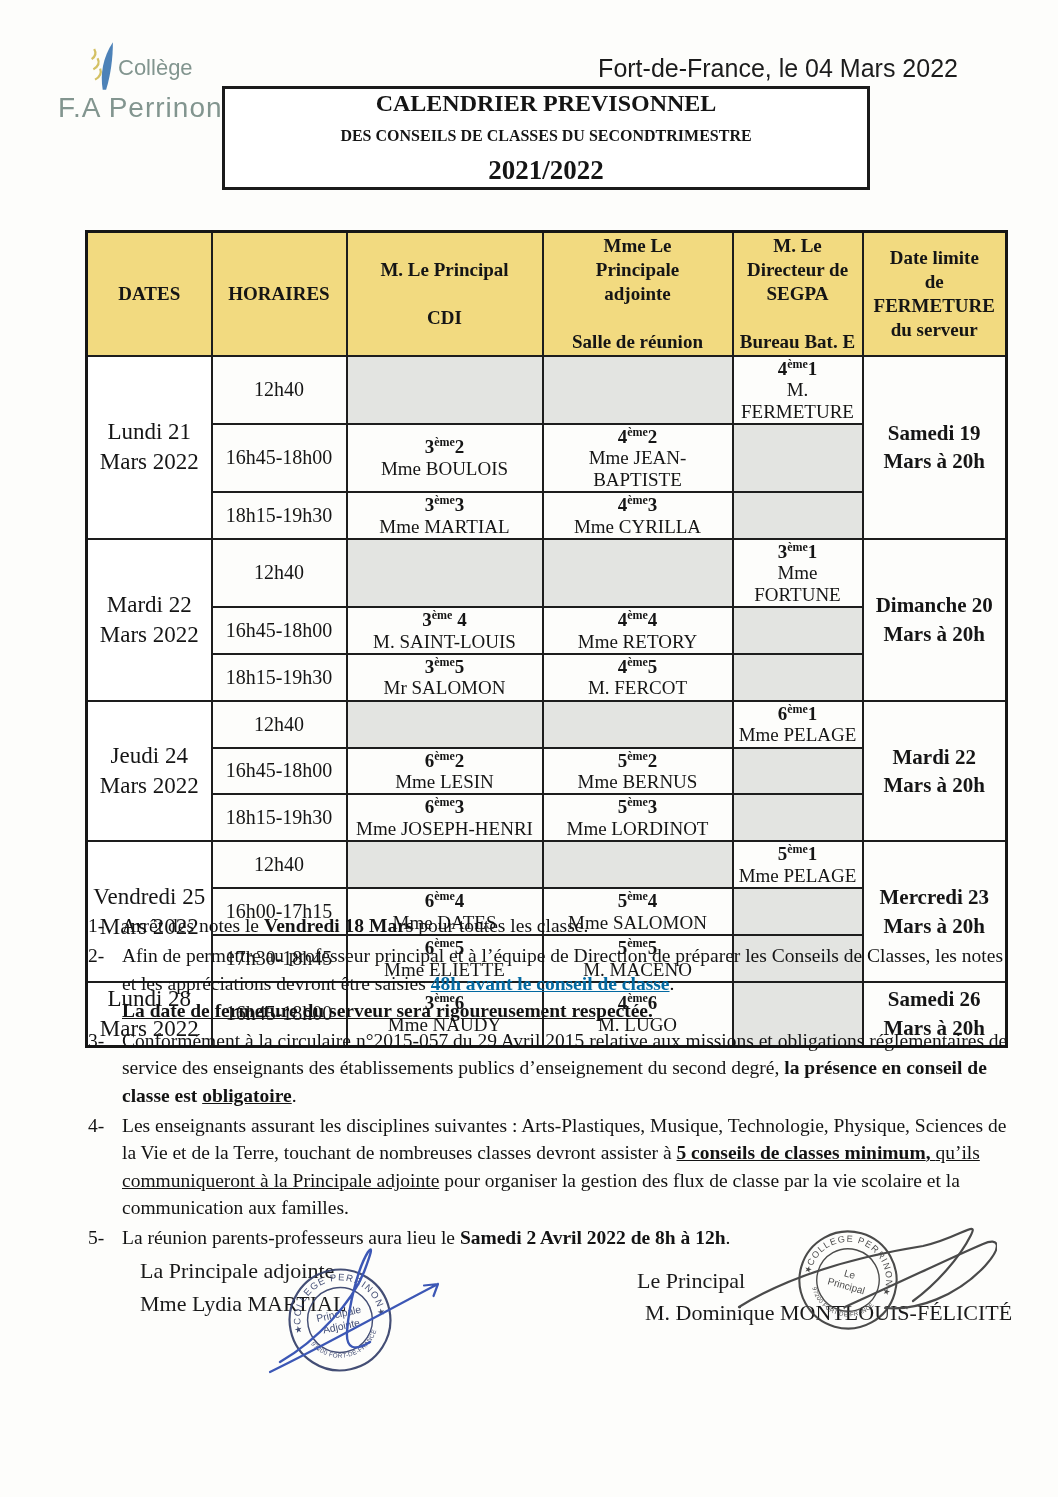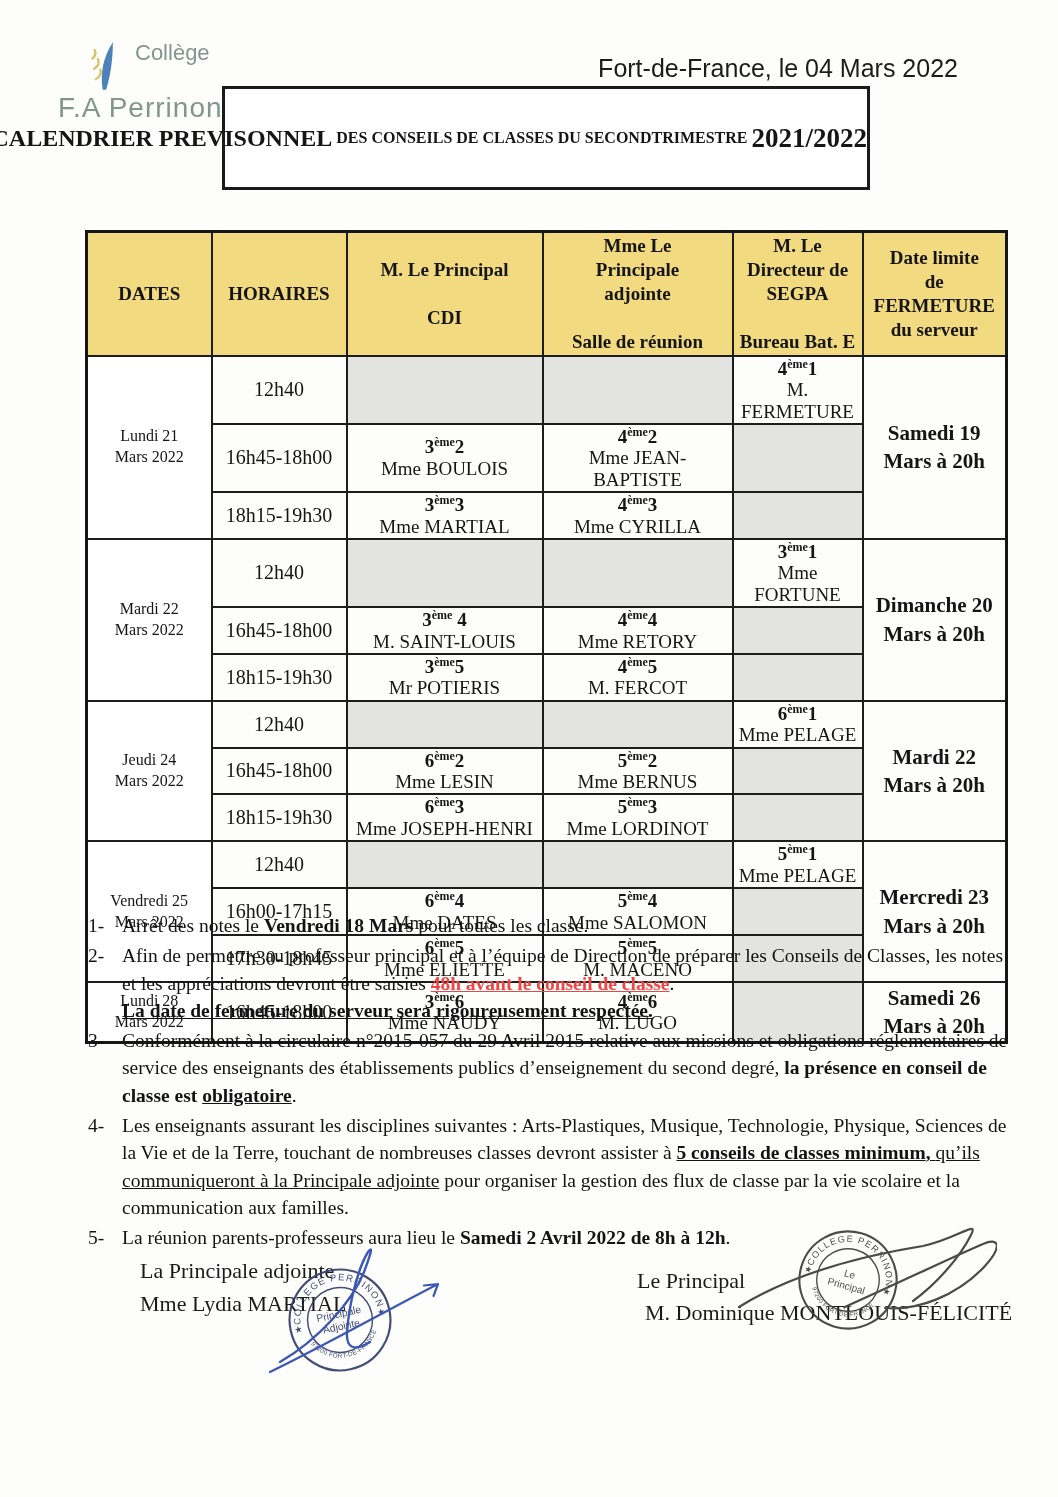--- a/index.html
+++ b/index.html
@@ -8,7 +8,7 @@
 
   
   .logo{position:absolute;left:58px;top:40px;width:210px}
-  .logo-row{display:flex;align-items:flex-start;gap:17px;margin-left:26px}
+  .logo-row{display:flex;align-items:center;gap:0;margin-left:26px}
   .logo-college{font-family:"Liberation Sans",sans-serif;color:#82958f;font-size:22px}
   .logo-name{font-family:"Liberation Sans",sans-serif;color:#82958f;font-size:28px;letter-spacing:1px;margin-top:-4px}
   .logo-addr{font-family:"Liberation Sans",sans-serif;color:#9aa6a0;font-size:9px;line-height:1.4;

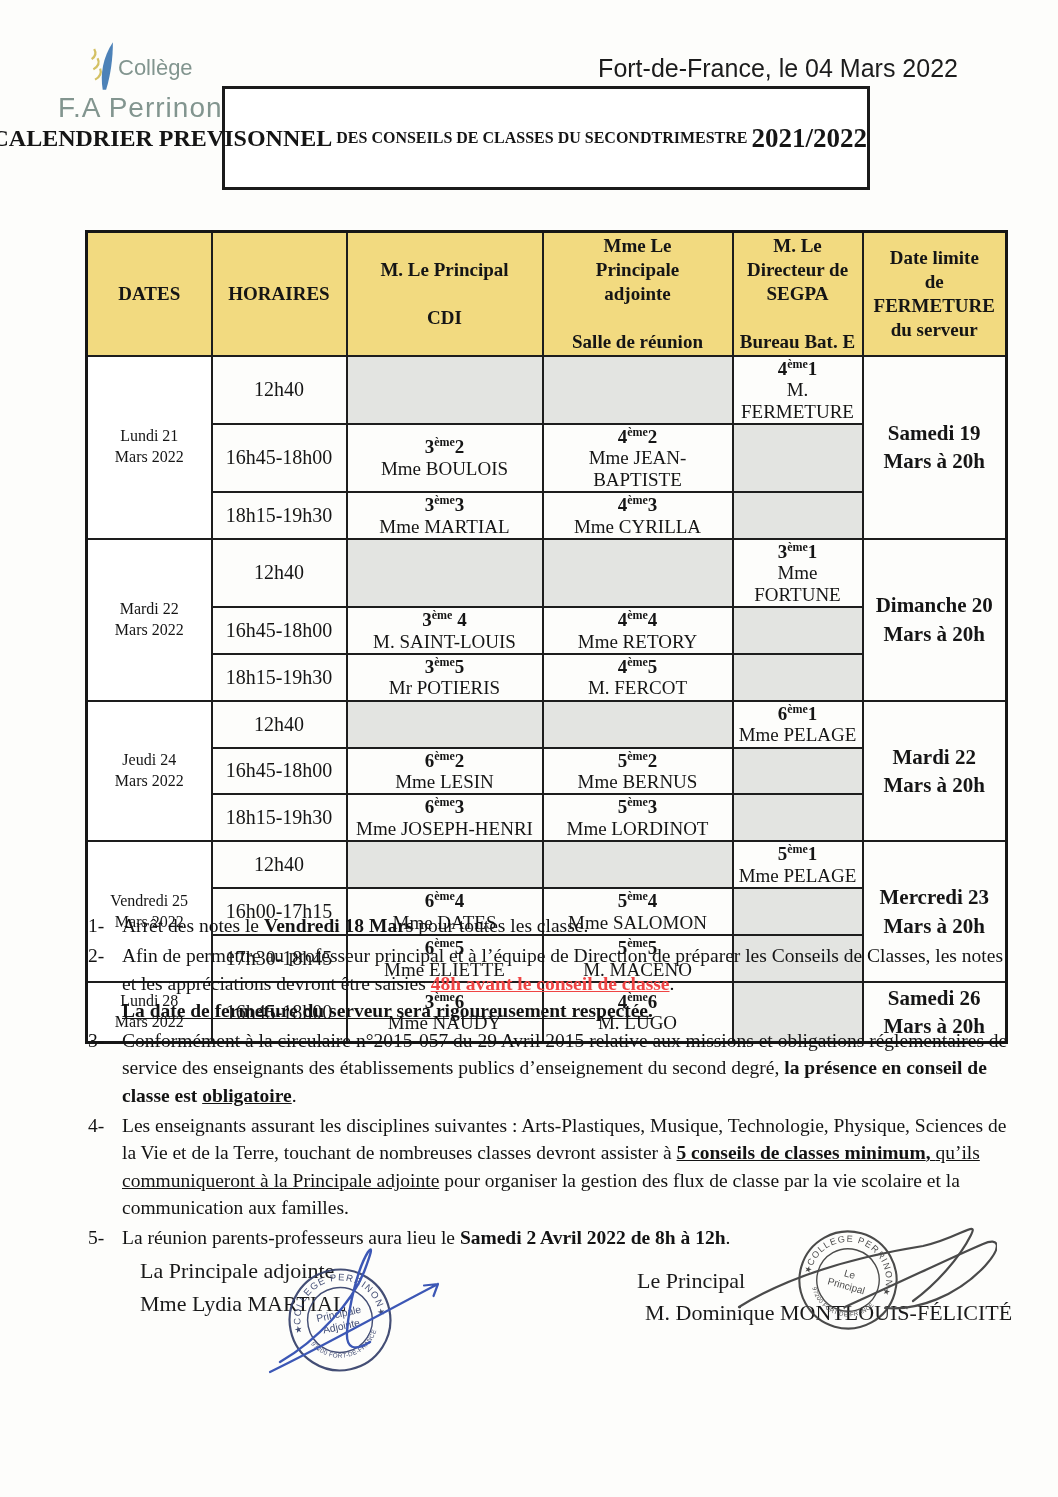--- a/index.html
+++ b/index.html
@@ -16,7 +16,7 @@
   .dateline{position:absolute;top:54px;right:100px;font-family:"Liberation Sans",sans-serif;
             font-size:25px;color:#1c1c1c}
   .titlebox{position:absolute;left:222px;top:86px;width:642px;height:98px;border:3px solid #1b1b1b;
-            background:#fff;display:flex;flex-direction:row;align-items:center;justify-content:flex-end;gap:4px}
+            background:#fff;display:flex;flex-direction:column;align-items:center;justify-content:center;gap:10px}
   .titlebox div{font-weight:bold;white-space:nowrap}
   .t1{font-size:24px}.t2{font-size:16px}.t3{font-size:27px}
 

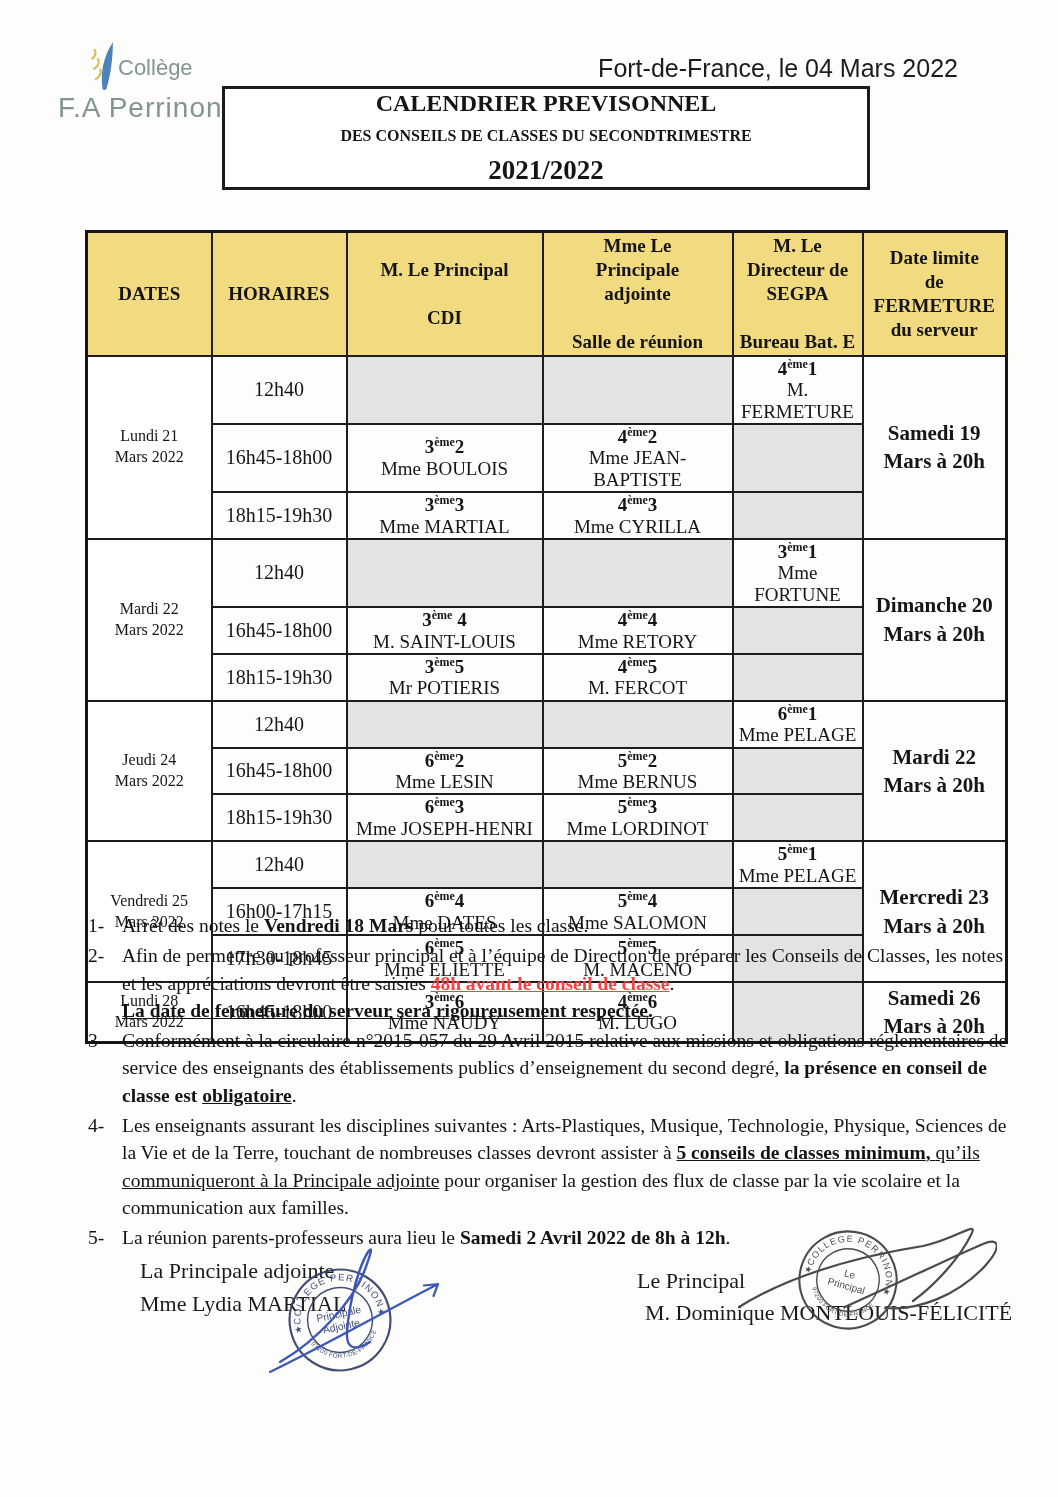--- a/index.html
+++ b/index.html
@@ -28,7 +28,7 @@
   tbody tr{height:42px}
   tbody tr.tall{height:56px}
   td.shaded{background:#e3e4e1}
-  td.date{font-size:16px;line-height:1.3;white-space:pre-line;background:#fff}
+  td.date{font-size:23px;line-height:1.3;white-space:pre-line;background:#fff}
   td.time{font-size:20px}
   td.deadline{font-weight:bold;font-size:21px;line-height:1.35;white-space:pre-line}
   .cls{font-weight:bold;font-size:19px;line-height:1.12}

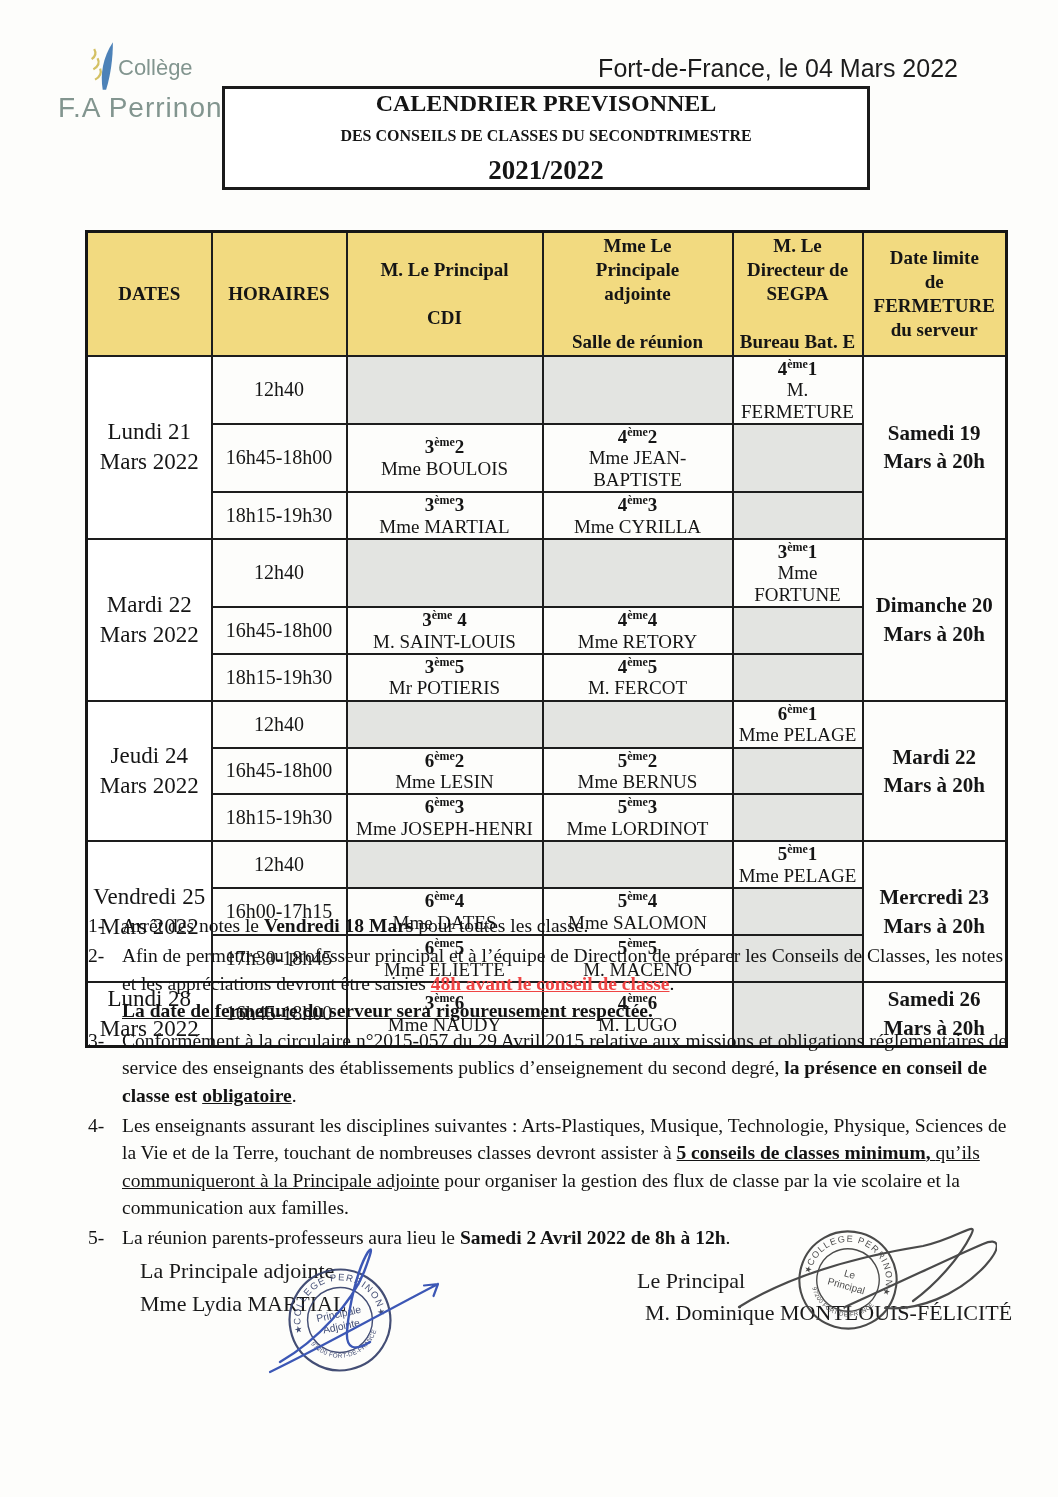--- a/index.html
+++ b/index.html
@@ -188,7 +188,7 @@
             <td class="time">18h15-19h30</td>
             <td>
               <div class="cls">3<sup>ème</sup>5</div>
-              <div class="nm">Mr POTIERIS</div>
+              <div class="nm">Mr SALOMON</div>
             </td>
             <td>
               <div class="cls">4<sup>ème</sup>5</div>

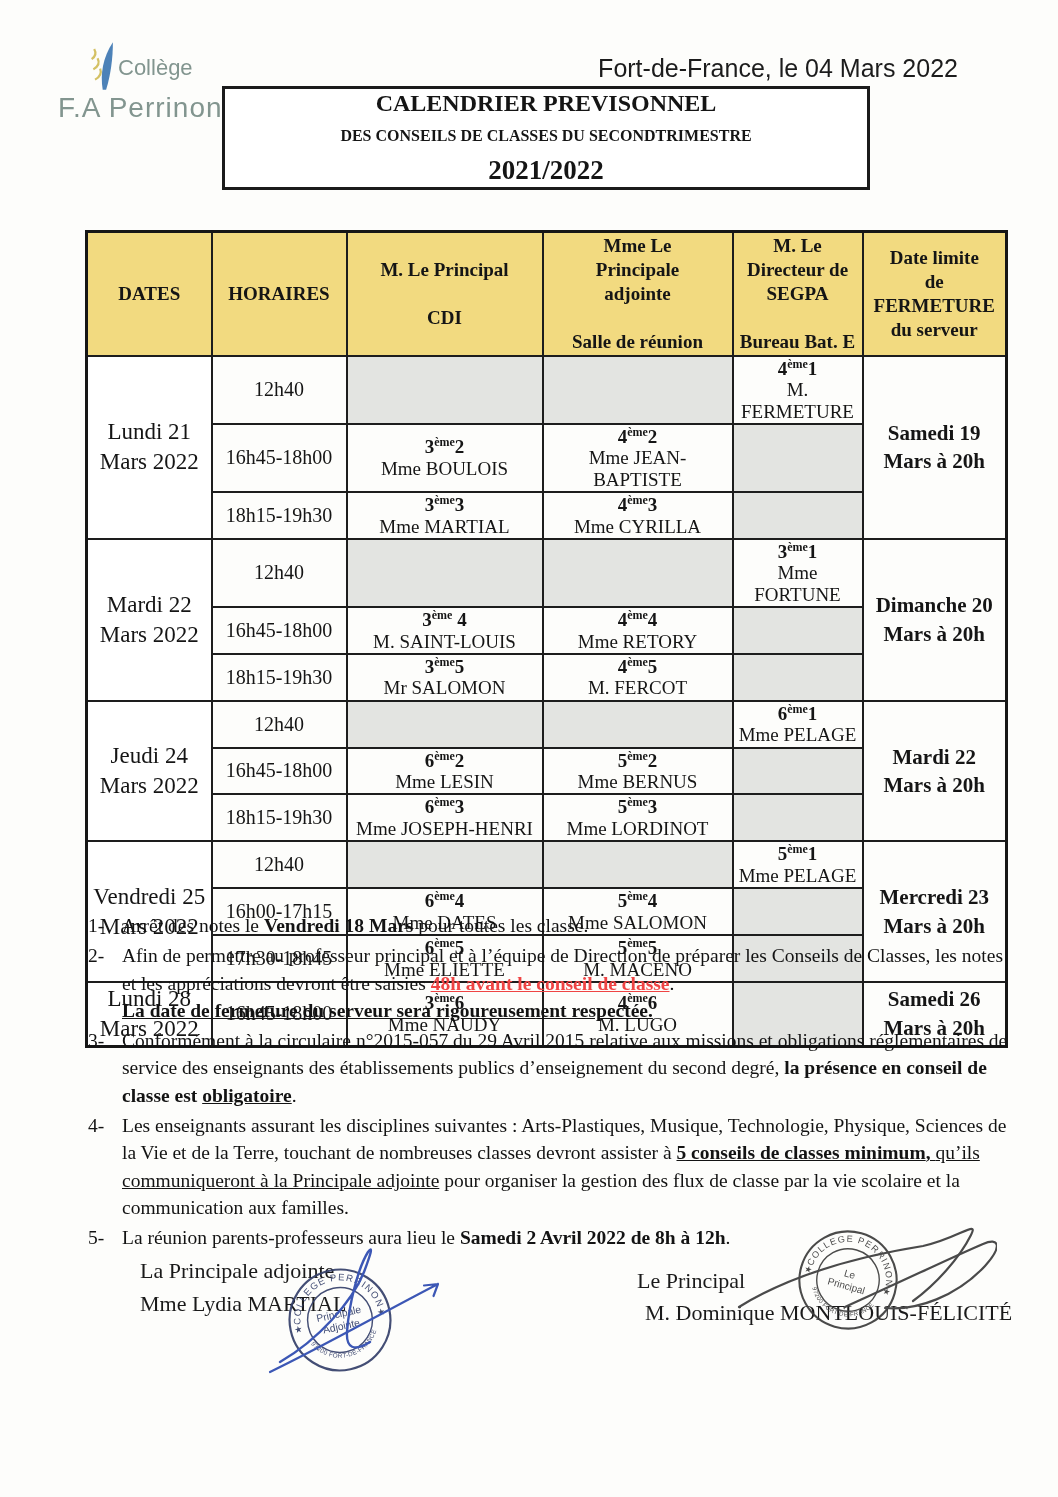--- a/index.html
+++ b/index.html
@@ -42,7 +42,7 @@
   .note-body{flex:1}
   .b{font-weight:bold}
   .u{text-decoration:underline}
-  .r{color:#ef4444}
+  .r{color:#0369a1}
 
   
   .sig-text{position:absolute;font-size:22px;color:#1a1a1a}

